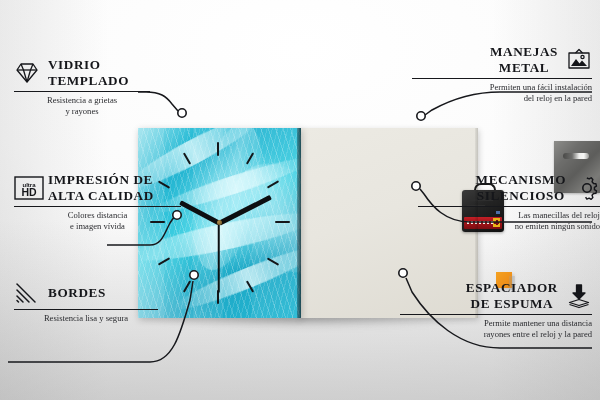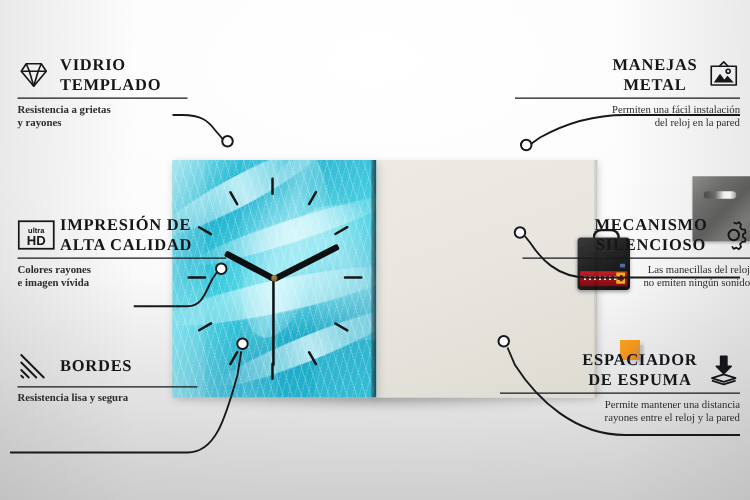--- a/index.html
+++ b/index.html
@@ -212,7 +212,7 @@
     </g>
   </svg>
 
-  <div class="callout left" style="left:14px;top:44px;width:136px;">
+  <div class="callout left" style="left:14px;top:57px;width:136px;">
     <div class="co-head">
       <span class="ico">
         <svg viewBox="0 0 26 26" width="26" height="26" fill="none" stroke="#15161a" stroke-width="1.3" stroke-linejoin="round">

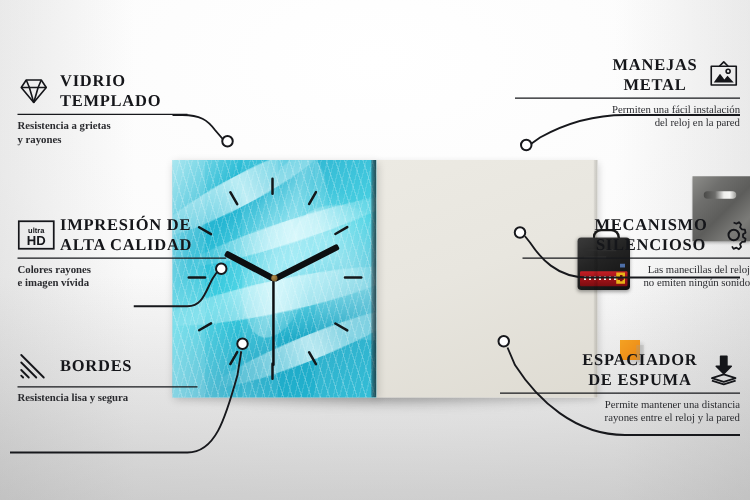--- a/index.html
+++ b/index.html
@@ -126,7 +126,7 @@
   .ico{width:26px;height:26px;flex:0 0 26px;}
   .left .co-head{justify-content:flex-start;}
   .left .co-title{text-align:left;}
-  .left .co-sub{text-align:left;font-weight:bold;}
+  .left .co-sub{text-align:center;}
   .right .co-head{justify-content:flex-end;}
   .right .co-title{text-align:center;}
   .right .co-sub{text-align:right;}

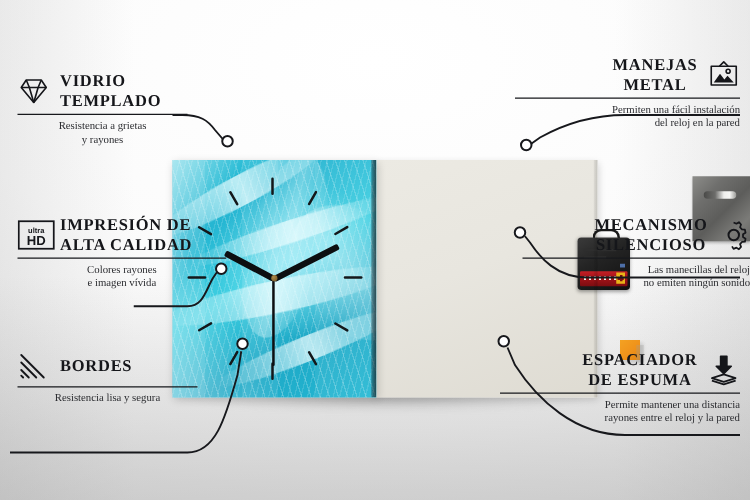--- a/index.html
+++ b/index.html
@@ -247,7 +247,7 @@
       </span>
     </div>
     <div class="co-rule"></div>
-    <div class="co-sub">Colores rayones</div>
+    <div class="co-sub">Colores distancia</div>
     <div class="co-sub" style="margin-top:0">e imagen vívida</div>
   </div>
 

